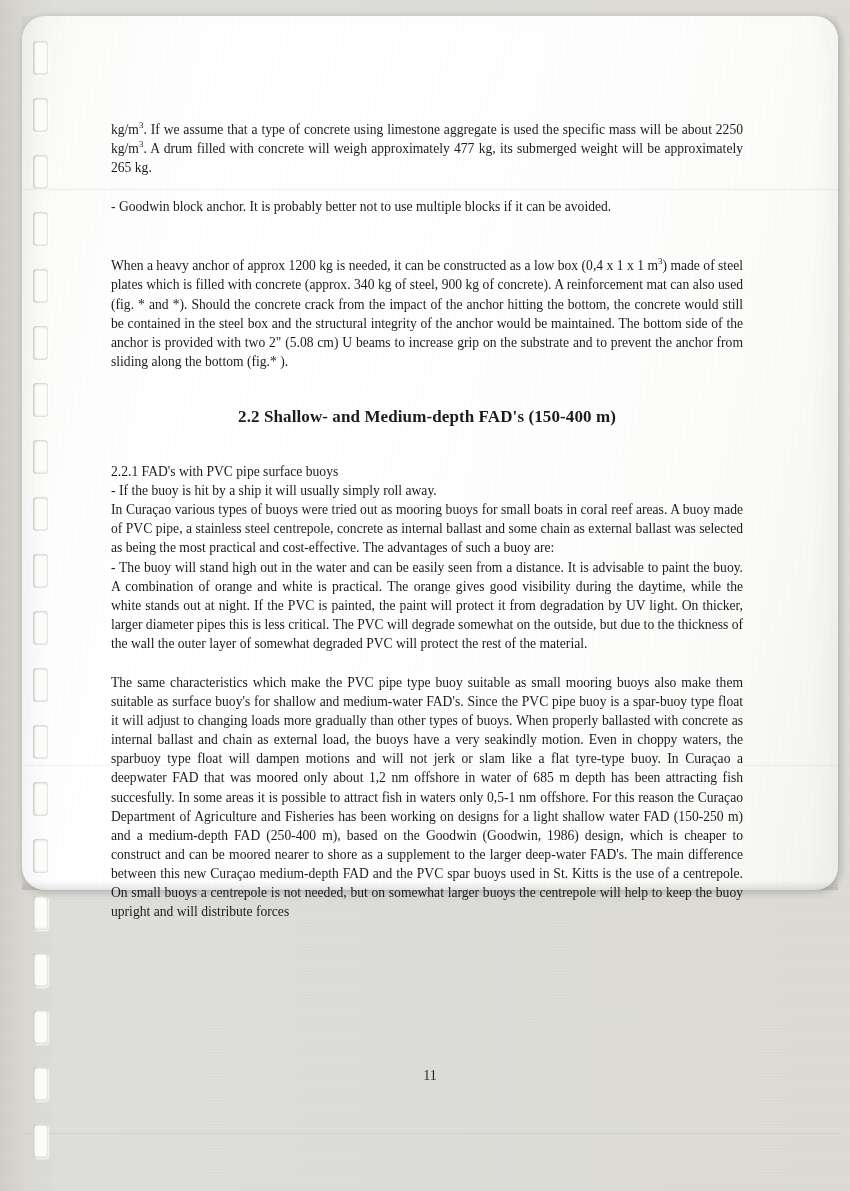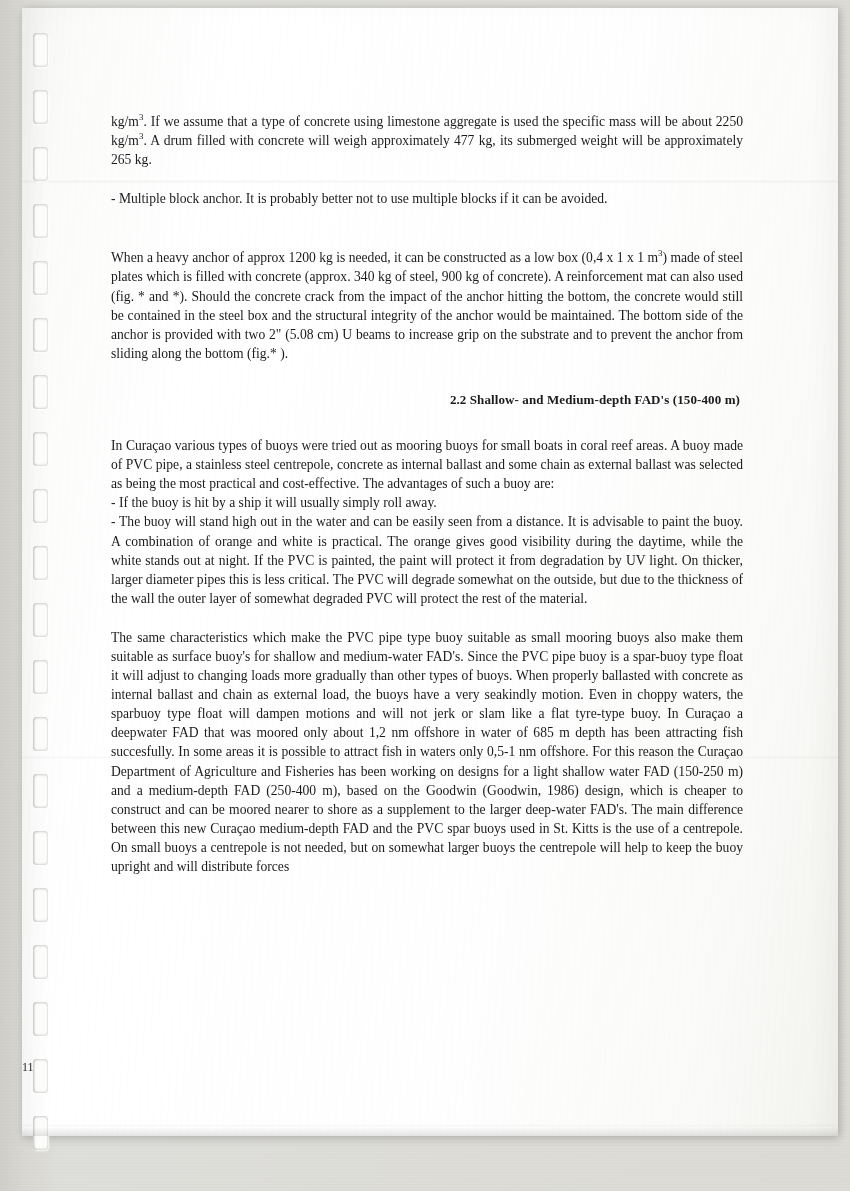--- a/index.html
+++ b/index.html
@@ -35,15 +35,16 @@
   .paper {
     position: absolute;
     left: 22px;
-    top: 8px;
+    top: 16px;
     width: 816px;
-    height: 1128px;
+    height: 874px;
     background:
       linear-gradient(100deg, #f4f4f2 0%, #fbfbfa 6%, #ffffff 22%, #fefefe 62%, #fafaf8 86%, #f2f2ef 100%);
     box-shadow:
       3px 0 7px rgba(0,0,0,0.13),
       0 4px 9px rgba(0,0,0,0.11),
       inset 0 0 40px rgba(0,0,0,0.012);
+    border-radius: 23px;
   }
   
   .paper::before {

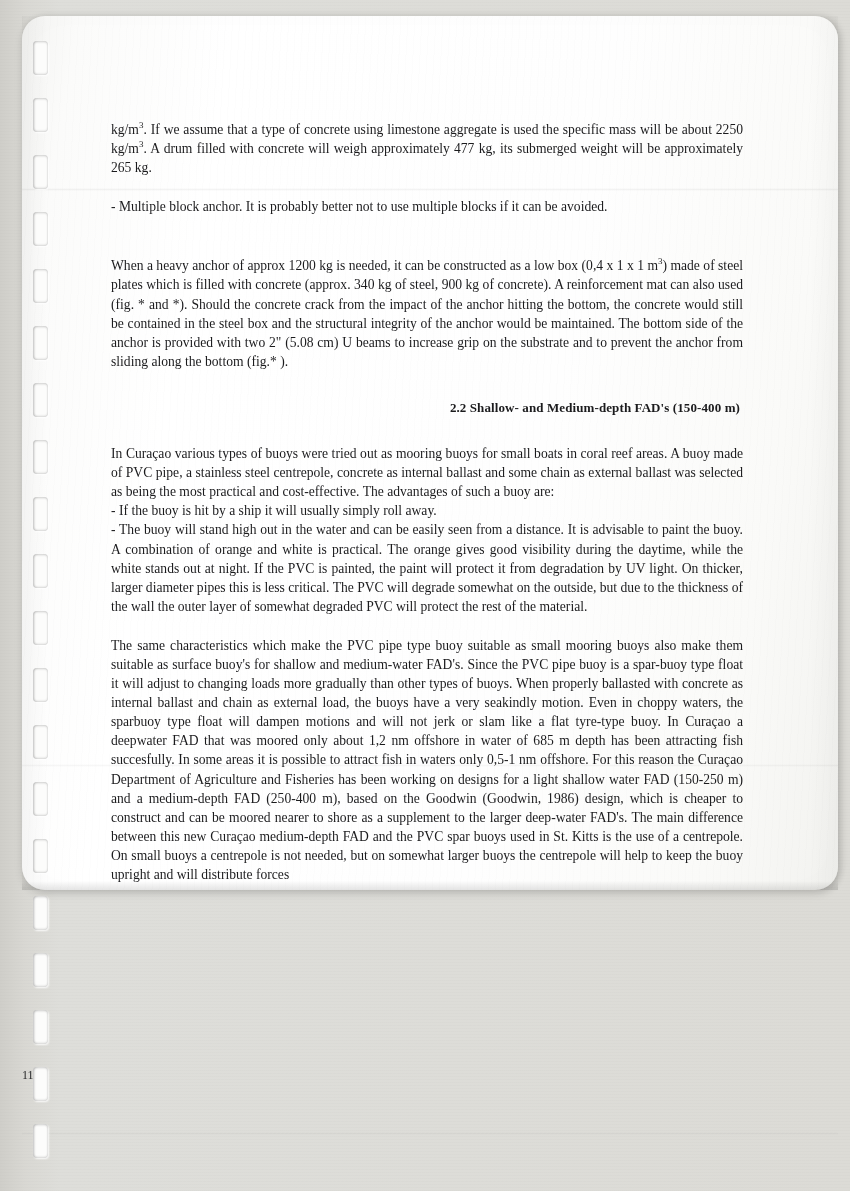--- a/index.html
+++ b/index.html
@@ -203,7 +203,7 @@
 
     <div class="gap-md"></div>
 
-    <p class="para last-ragged">- Multiple block anchor. It is probably better not to use multiple blocks if it can be avoided.</p>
+    <p class="para last-ragged">- Goodwin block anchor. It is probably better not to use multiple blocks if it can be avoided.</p>
 
     <div class="gap-md"></div>
 

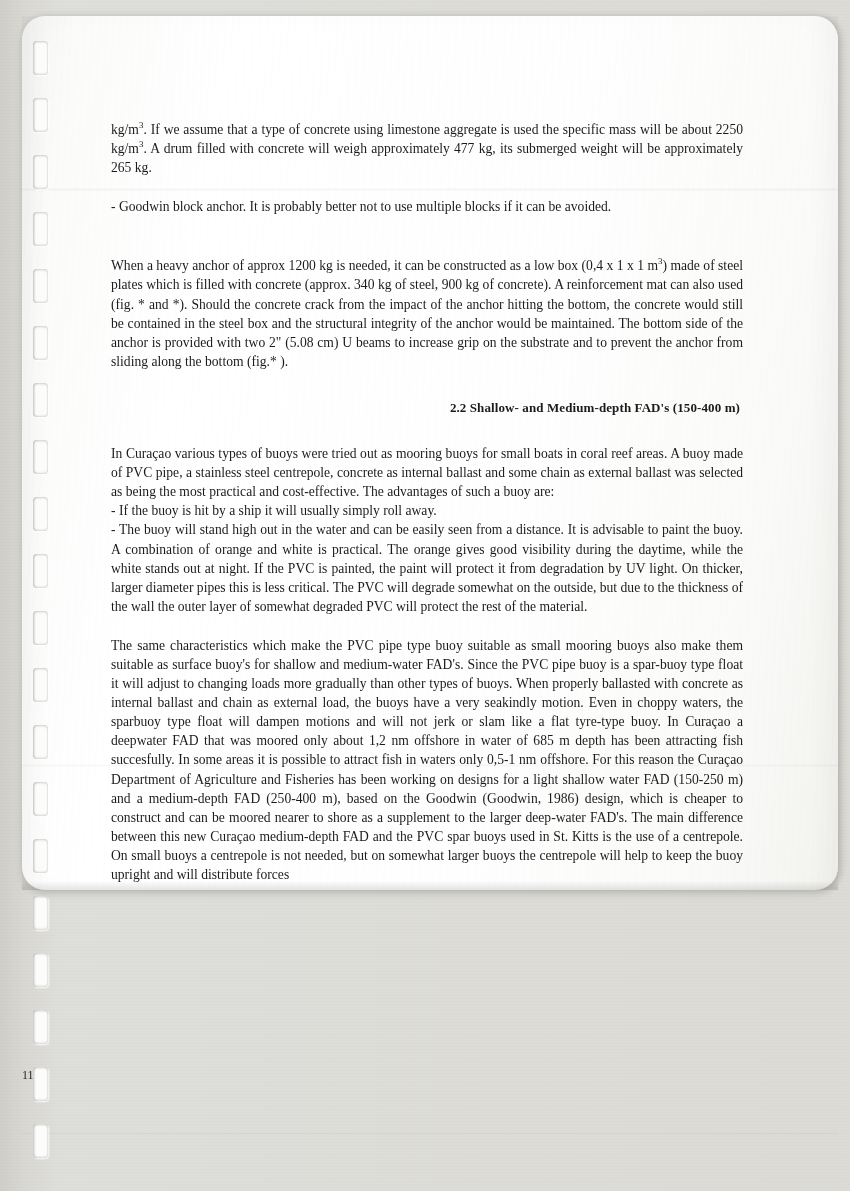--- a/index.html
+++ b/index.html
@@ -127,11 +127,11 @@
   .gap-lg { height: 24px; }
 
   .heading {
-    margin: 3px;
-    font-size: 13px;
+    margin: 12px;
+    font-size: 17px;
     font-weight: bold;
     letter-spacing: 0.1px;
-    text-align: right;
+    text-align: center;
   }
   .subheading {
     margin: 0;

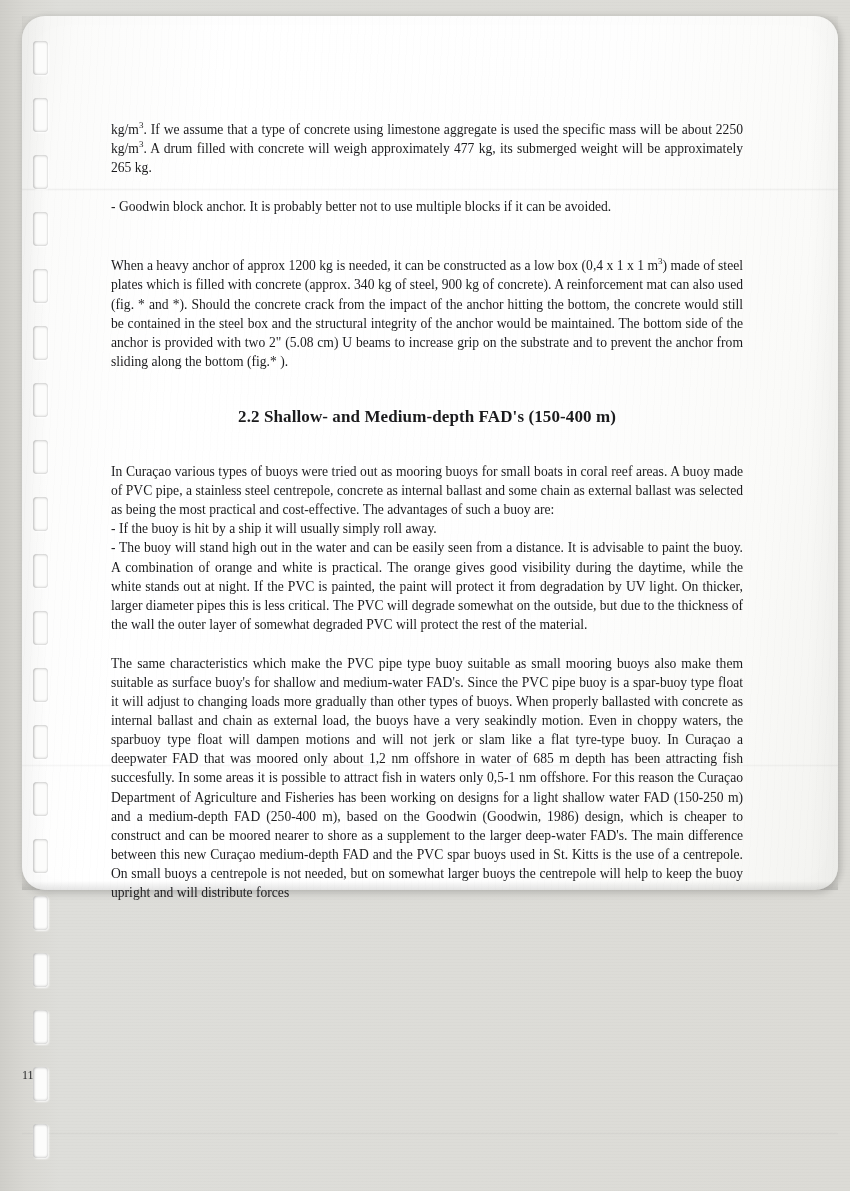--- a/index.html
+++ b/index.html
@@ -221,6 +221,7 @@
 
     <div class="gap-lg"></div>
 
+    <h3 class="subheading">2.2.1  FAD's with PVC pipe surface buoys</h3>
 
     <p class="para last-ragged">In Curaçao various types of buoys were tried out as mooring buoys for small boats in coral reef areas. A buoy made of PVC pipe, a stainless steel centrepole, concrete as internal ballast and some chain as external ballast was selected as being the most practical and cost-effective. The advantages of such a buoy are:</p>
 

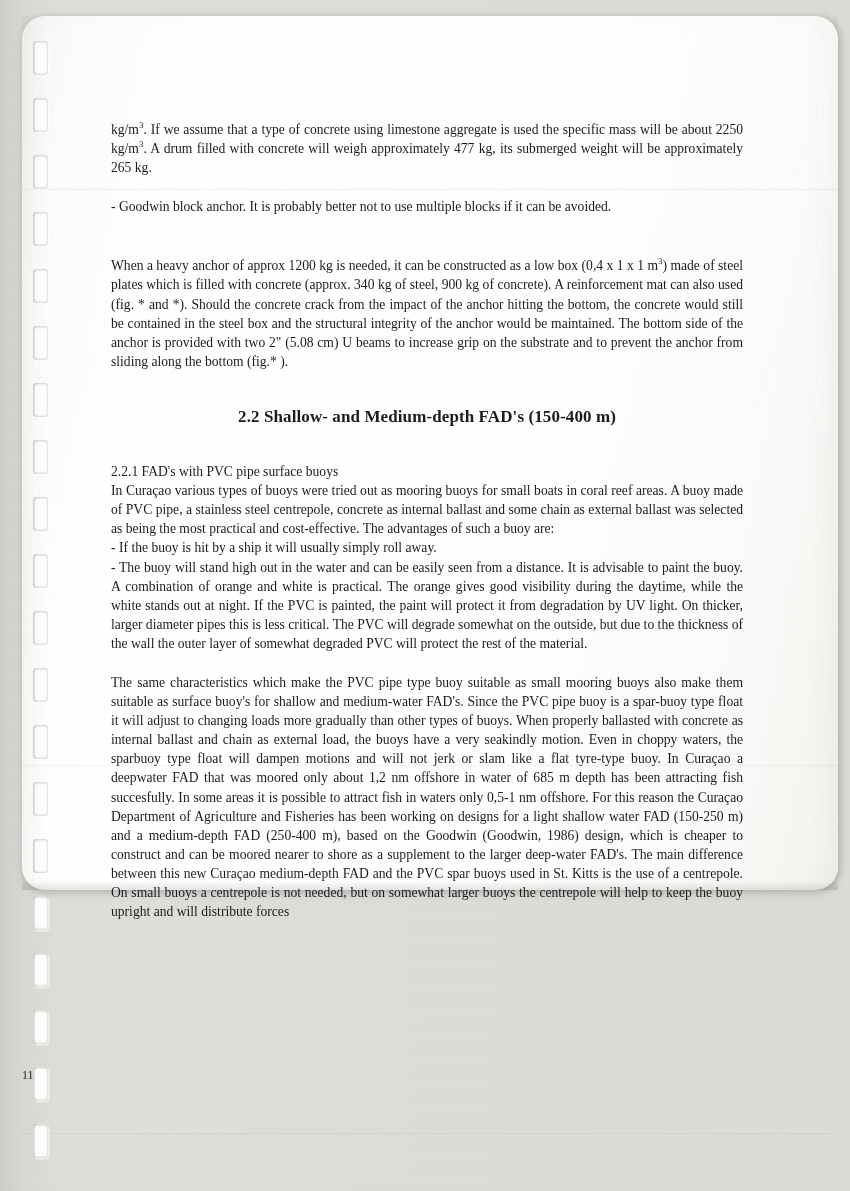--- a/index.html
+++ b/index.html
@@ -223,9 +223,9 @@
 
     <h3 class="subheading">2.2.1  FAD's with PVC pipe surface buoys</h3>
 
+    <p class="para last-ragged">- If the buoy is hit by a ship it will usually simply roll away.</p>
+
     <p class="para last-ragged">In Curaçao various types of buoys were tried out as mooring buoys for small boats in coral reef areas. A buoy made of PVC pipe, a stainless steel centrepole, concrete as internal ballast and some chain as external ballast was selected as being the most practical and cost-effective. The advantages of such a buoy are:</p>
-
-    <p class="para last-ragged">- If the buoy is hit by a ship it will usually simply roll away.</p>
 
 
     <p class="para last-ragged">- The buoy will stand high out in the water and can be easily seen from a distance. It is advisable to paint the buoy. A combination of orange and white is practical. The orange gives good visibility during the daytime, while the white stands out at night. If the PVC is painted, the paint will protect it from degradation by UV light. On thicker, larger diameter pipes this is less critical. The PVC will degrade somewhat on the outside, but due to the thickness of the wall the outer layer of somewhat degraded PVC will protect the rest of the material.</p>

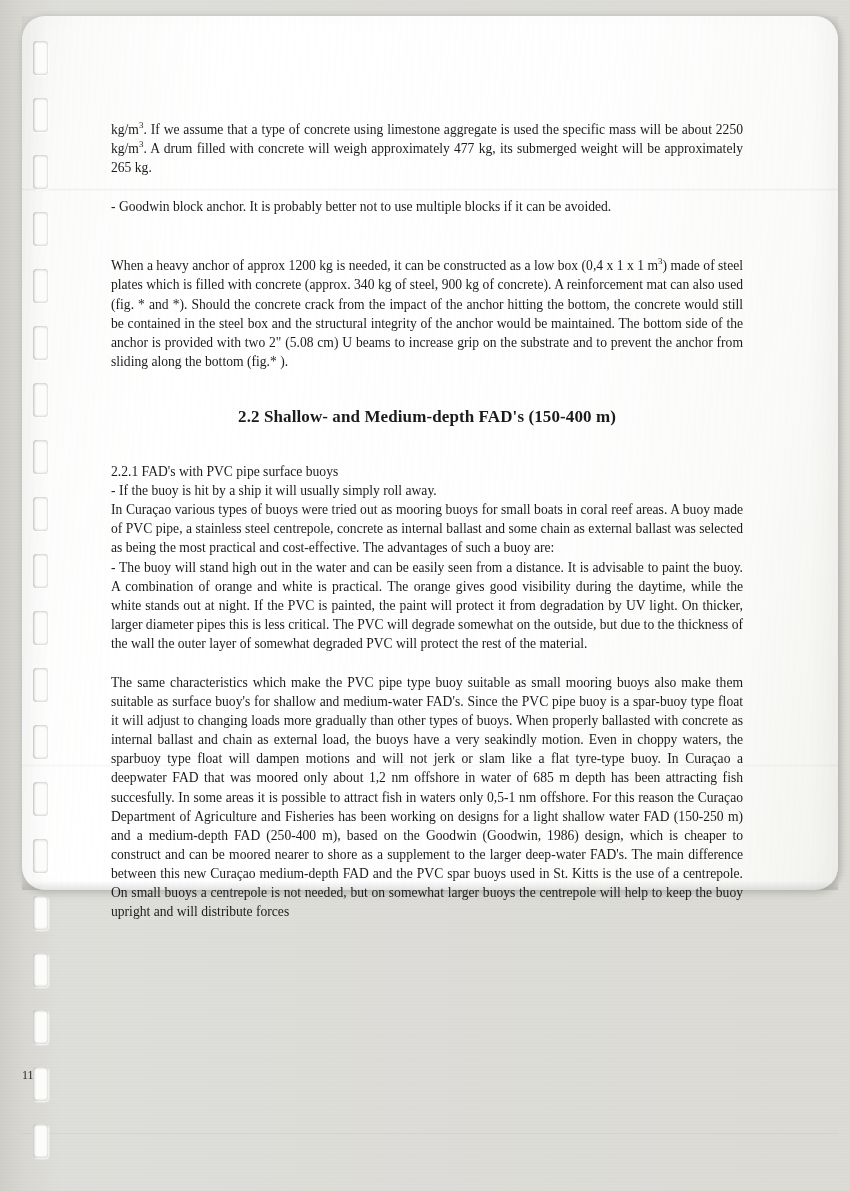--- a/index.html
+++ b/index.html
@@ -151,8 +151,8 @@
     left: 0;
     right: 0;
     top: 1052px;
-    text-align: left;
-    font-size: 12px;
+    text-align: center;
+    font-size: 14px;
     color: #2a2a2c;
   }
 

